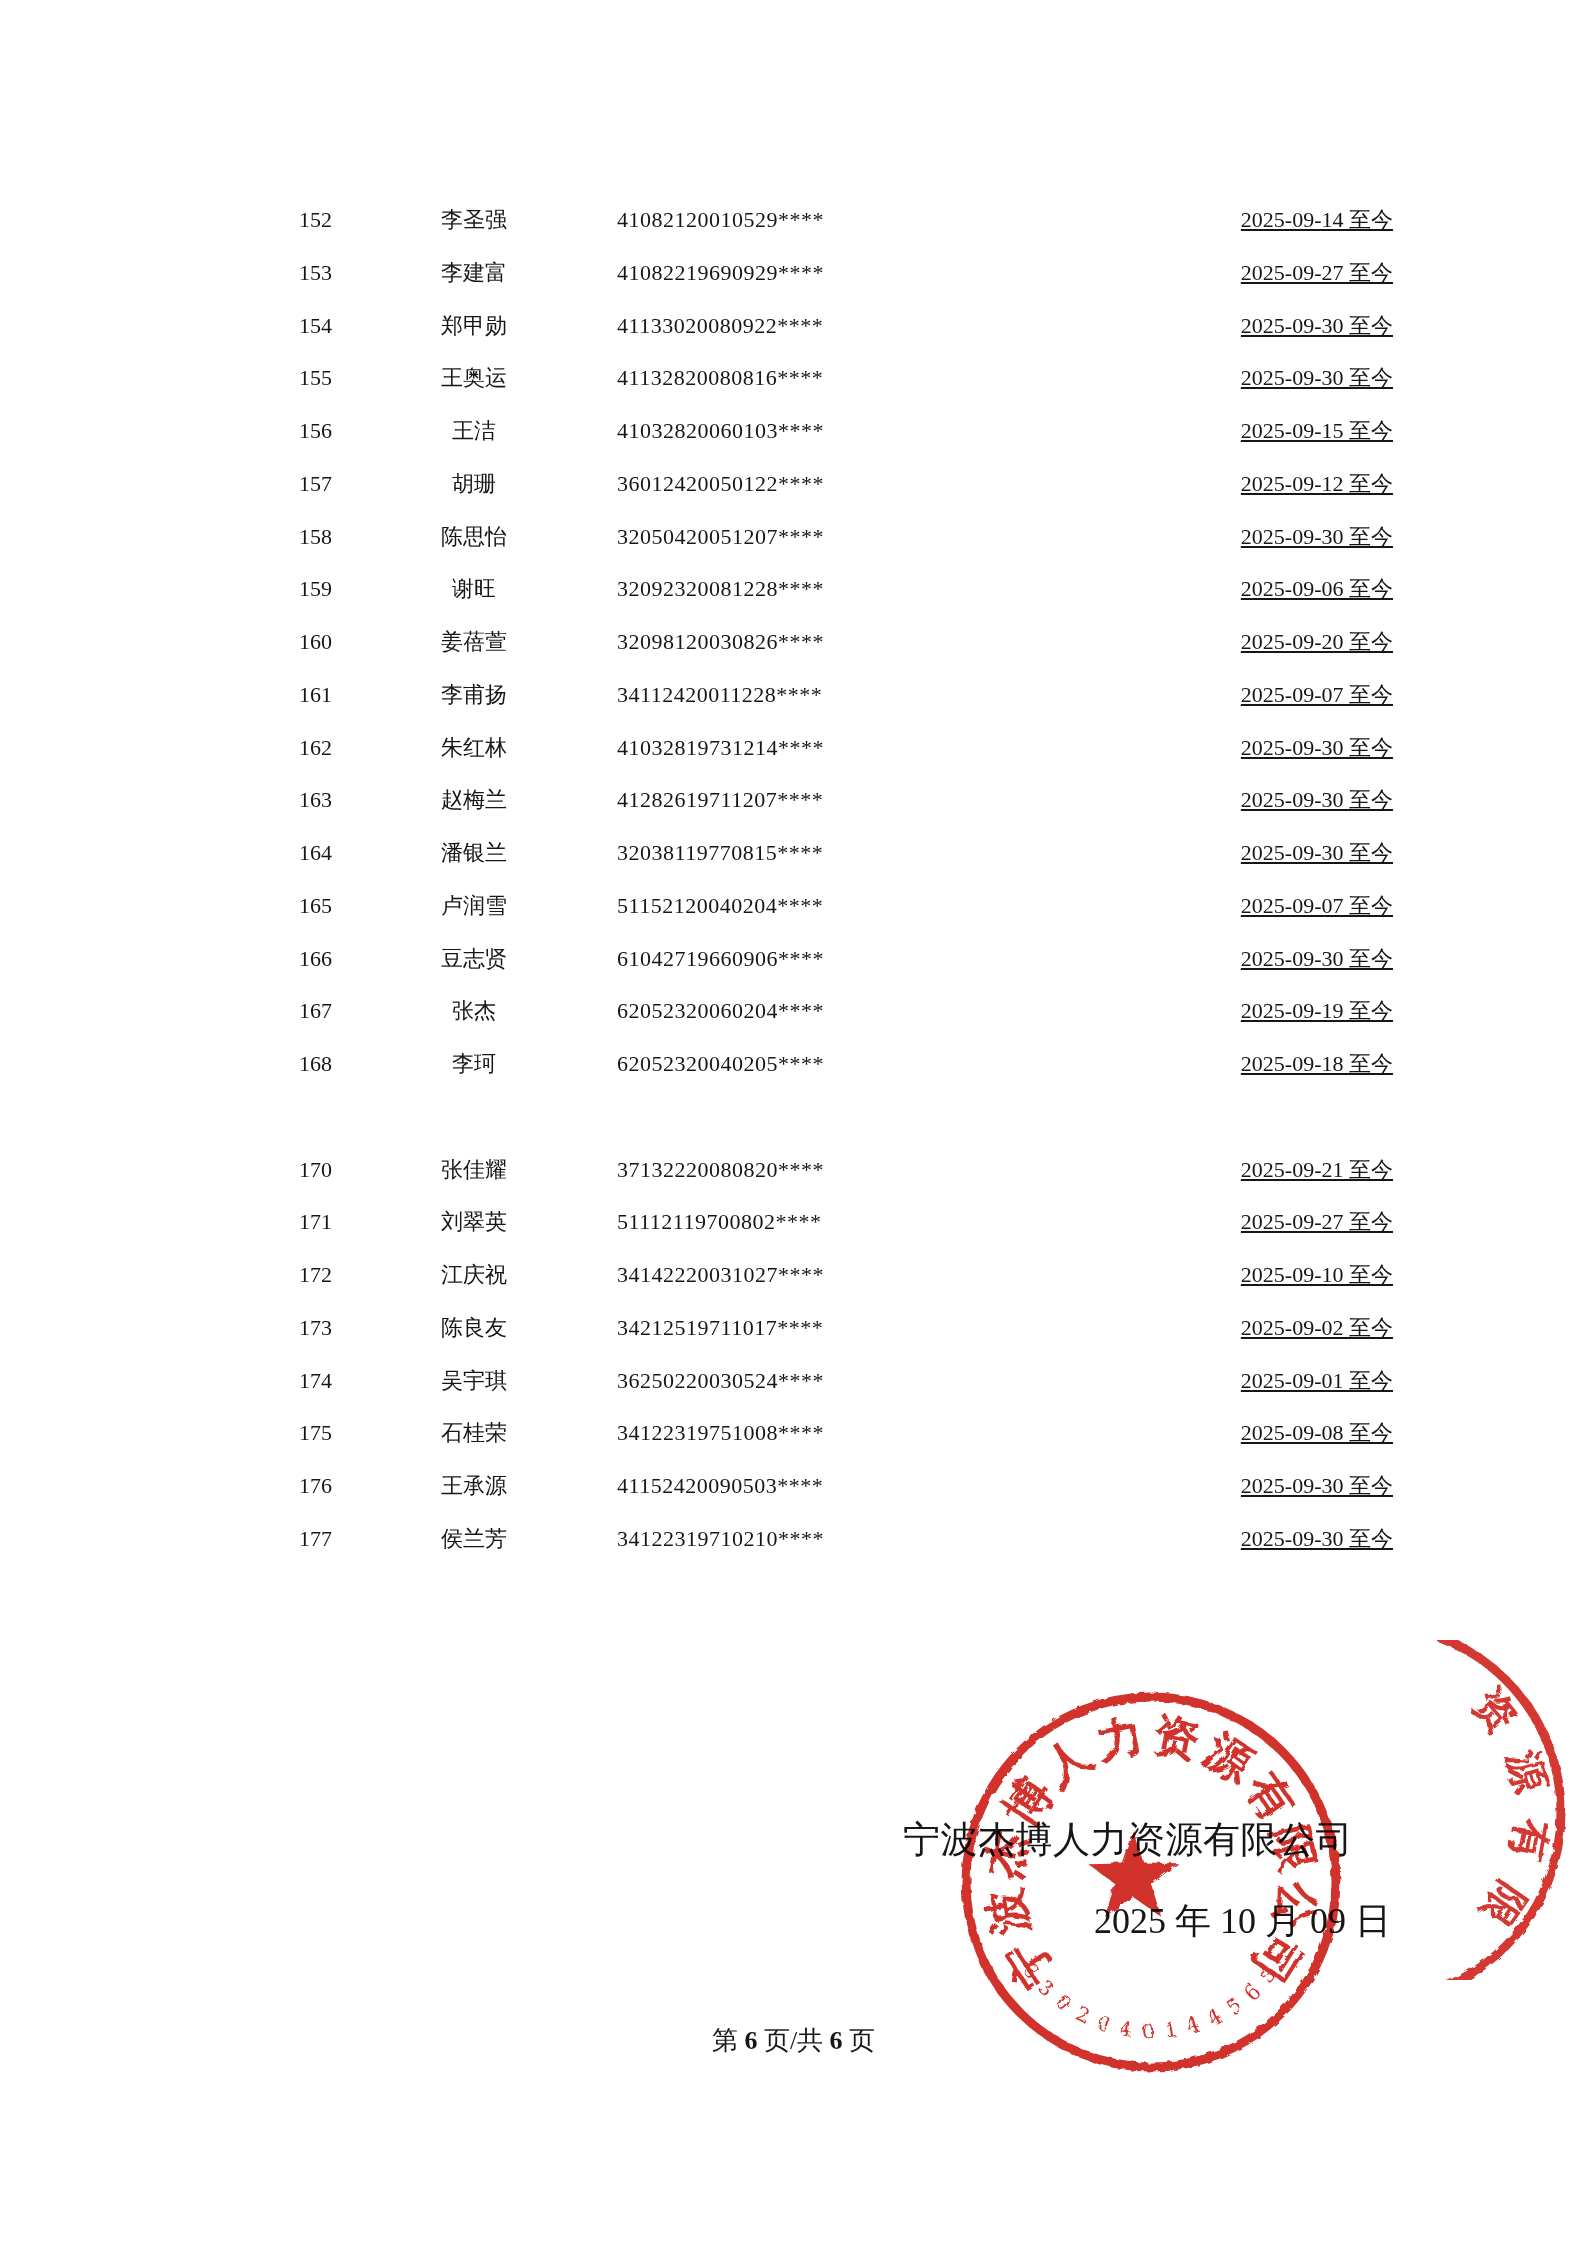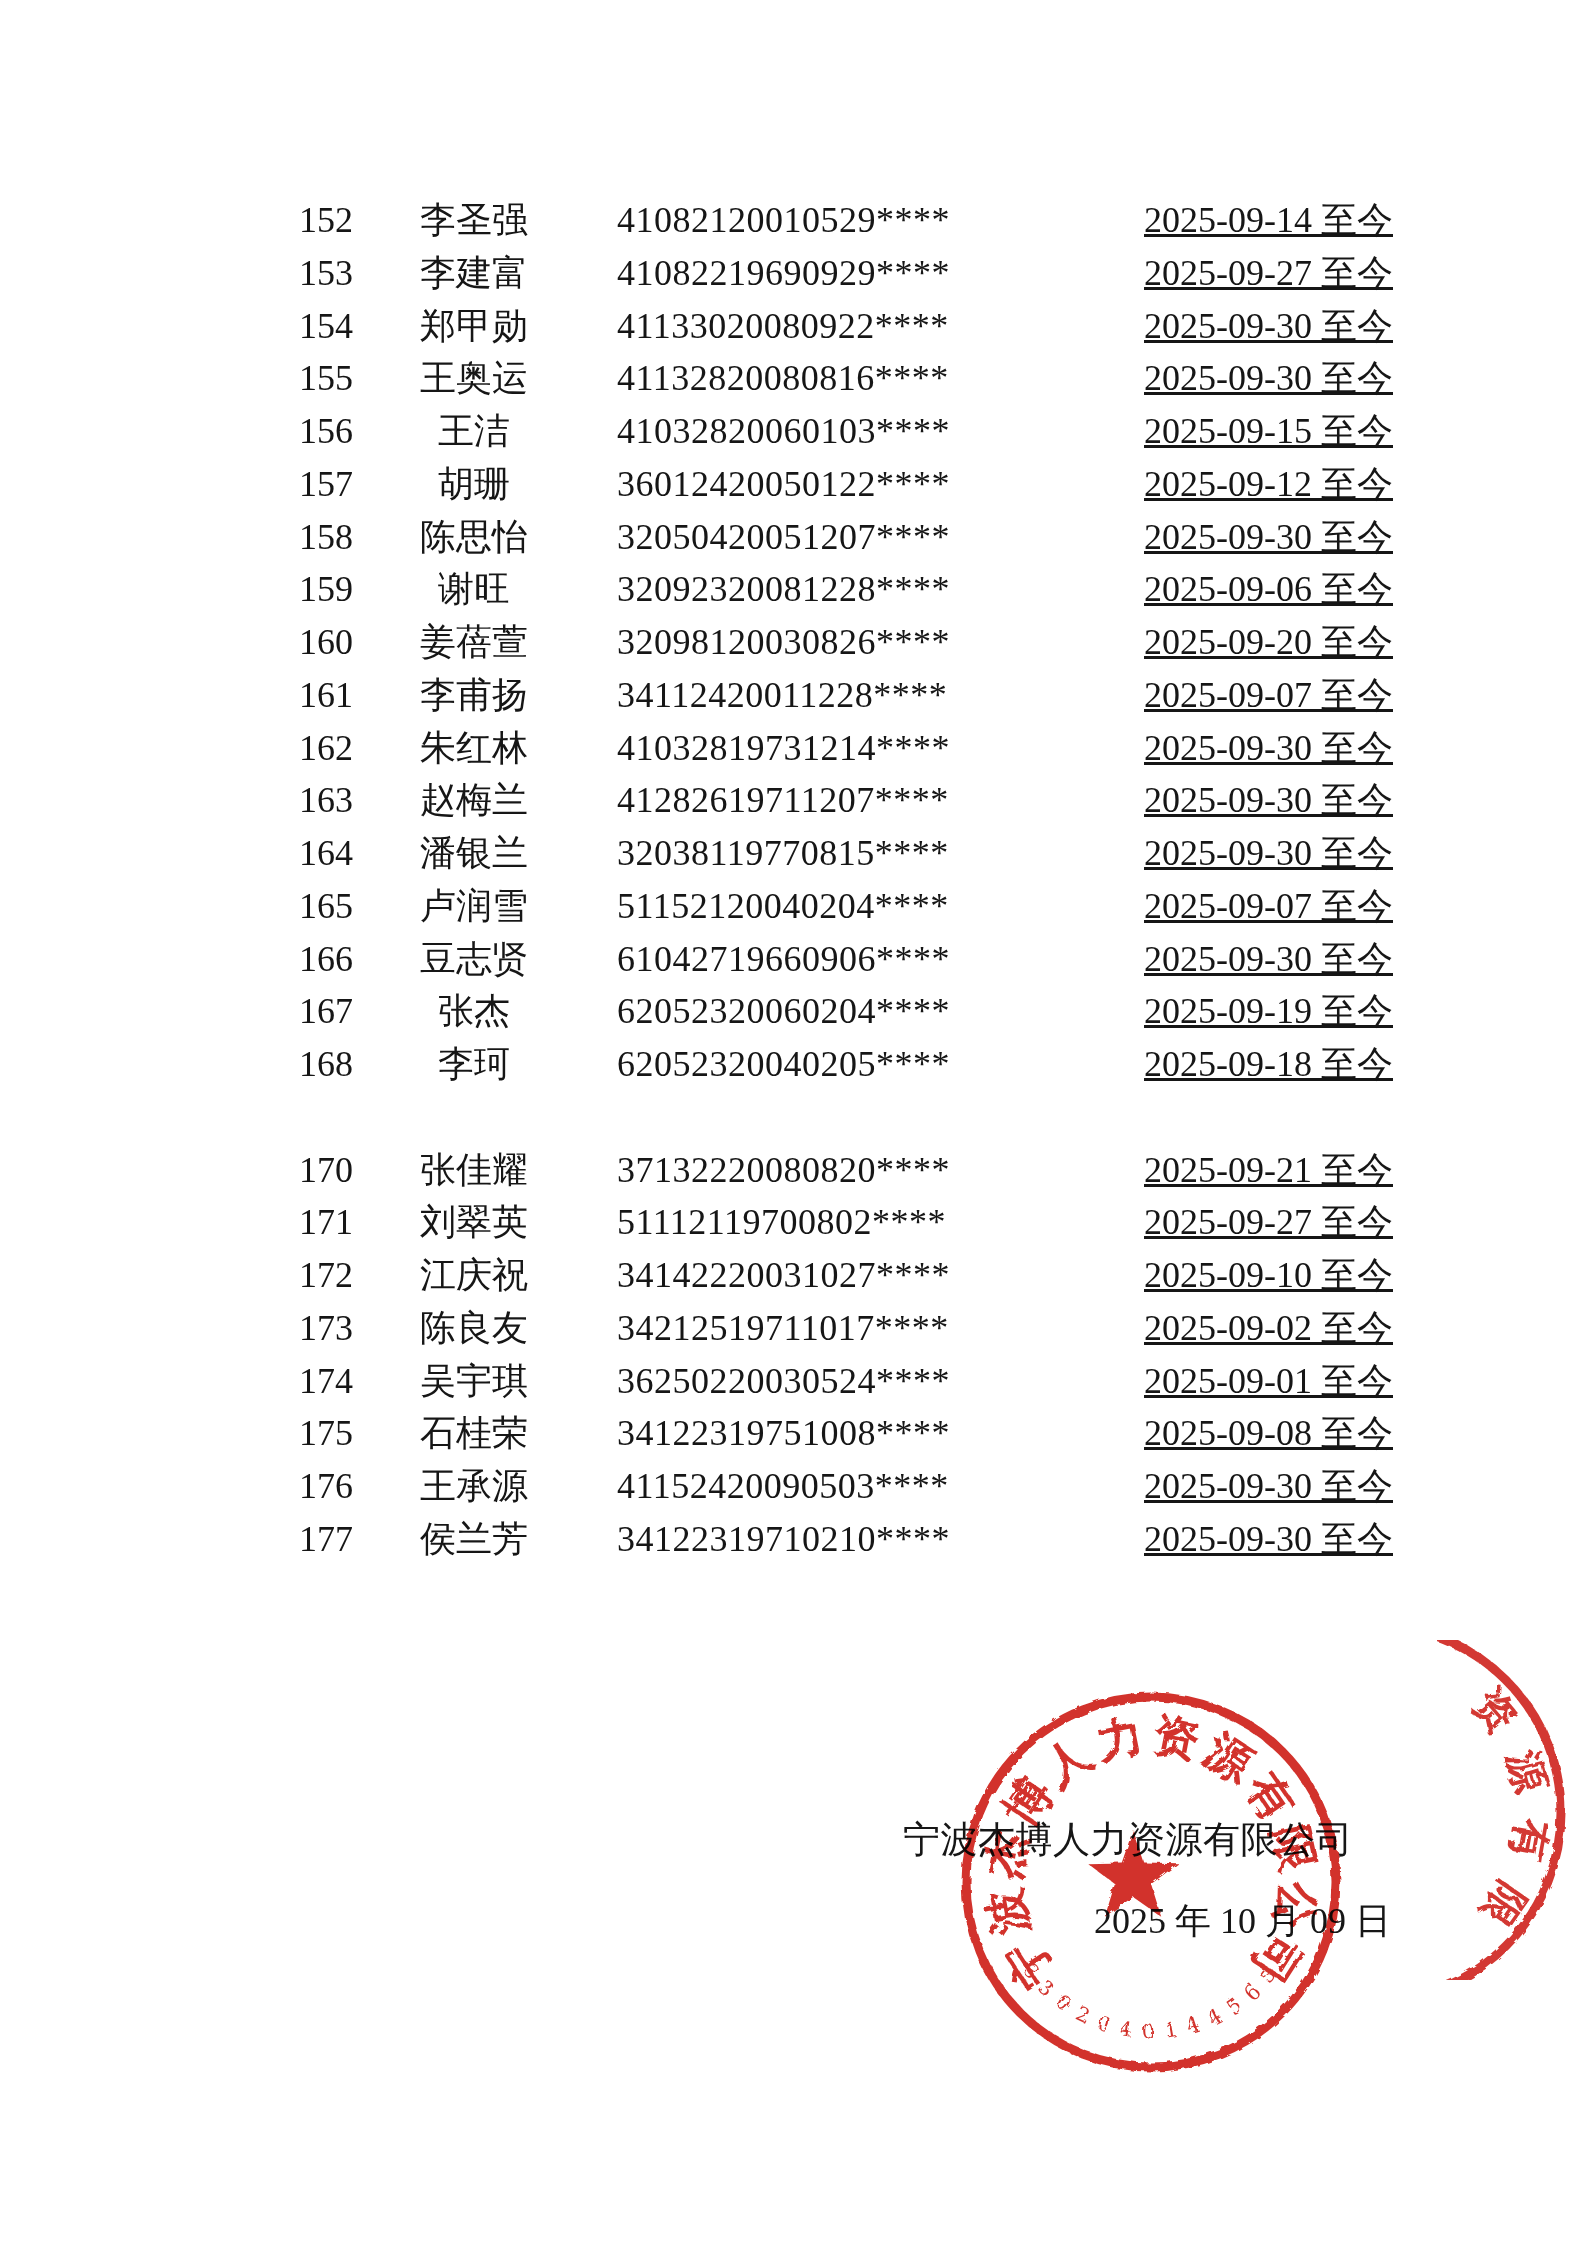--- a/index.html
+++ b/index.html
@@ -14,7 +14,7 @@
   }
   
   .roster{position:absolute;left:0;top:0;width:100%;height:100%;}
-  .row{position:absolute;left:0;width:100%;height:40px;font-size:36px;line-height:34px;white-space:nowrap;}
+  .row{position:absolute;left:0;width:100%;height:40px;font-size:22px;line-height:34px;white-space:nowrap;}
   .cell-no{position:absolute;left:299px;width:60px;text-align:left;}
   .cell-name{position:absolute;left:396px;width:156px;text-align:center;}
   .cell-id{position:absolute;left:617px;width:300px;text-align:left;letter-spacing:0.5px;}

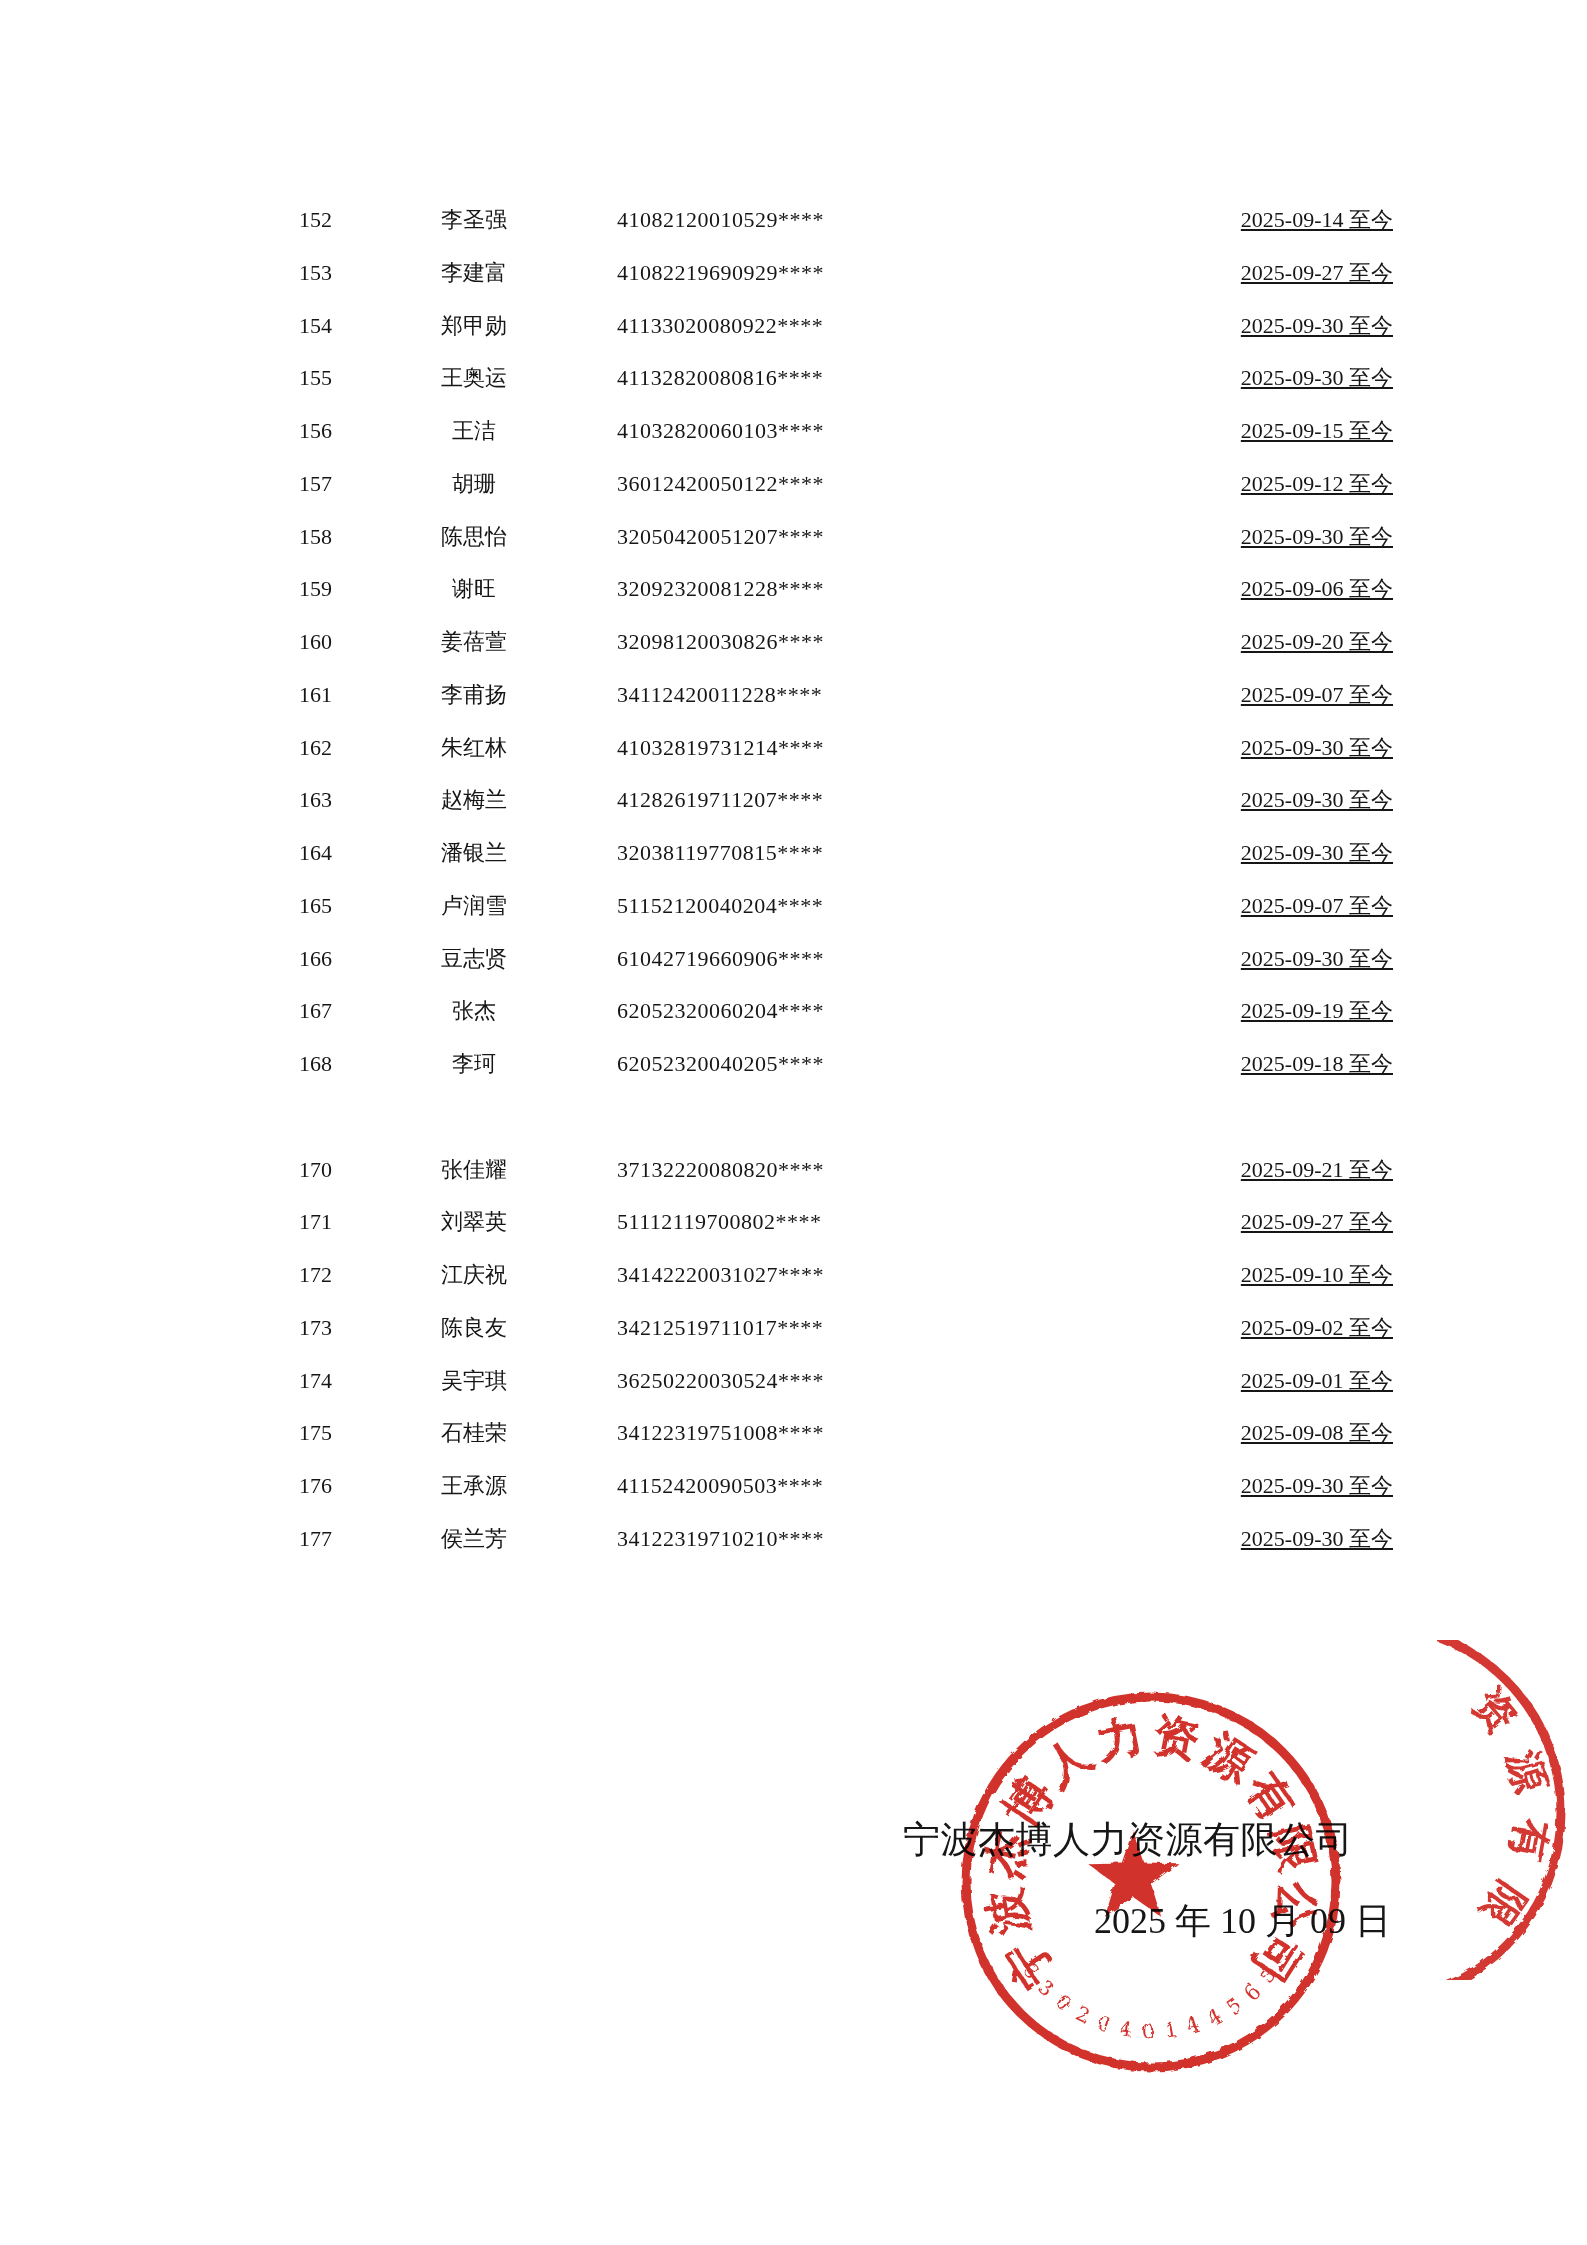--- a/index.html
+++ b/index.html
@@ -213,6 +213,7 @@
   <div class="company-line">宁波杰博人力资源有限公司</div>
   <div class="date-line">2025 年 10 月 09 日</div>
 
+  <div class="footer"><span>第</span>&nbsp;<b>6</b>&nbsp;<span>页/共</span>&nbsp;<b>6</b>&nbsp;<span>页</span></div>
 
   <svg class="seal-main" viewBox="0 0 392 392" xmlns="http://www.w3.org/2000/svg">
     <defs>

